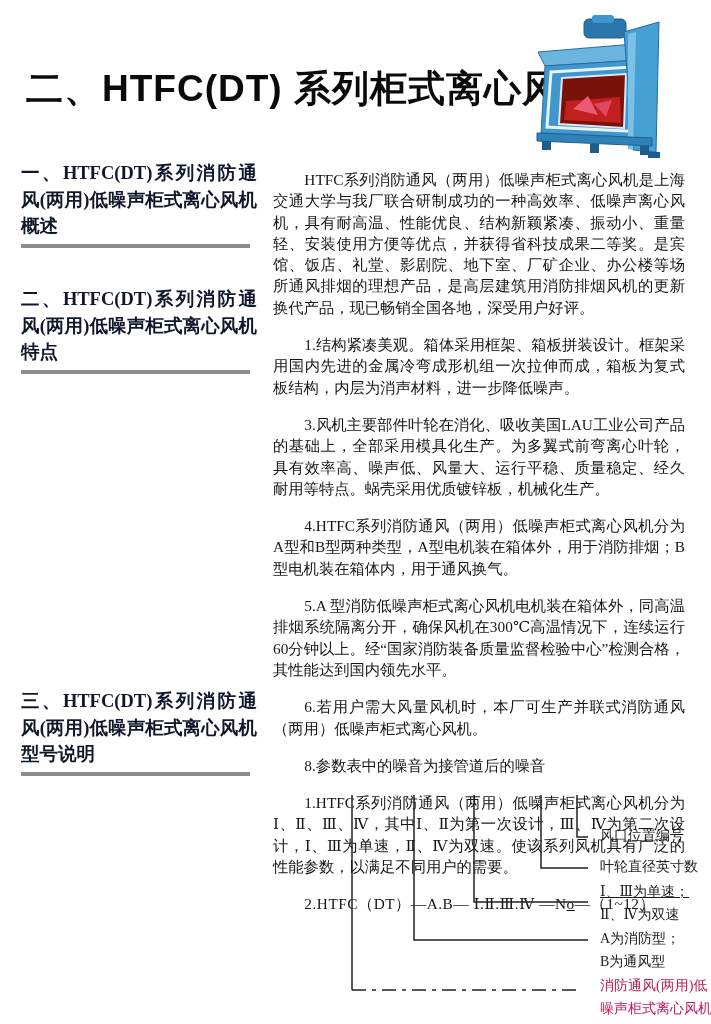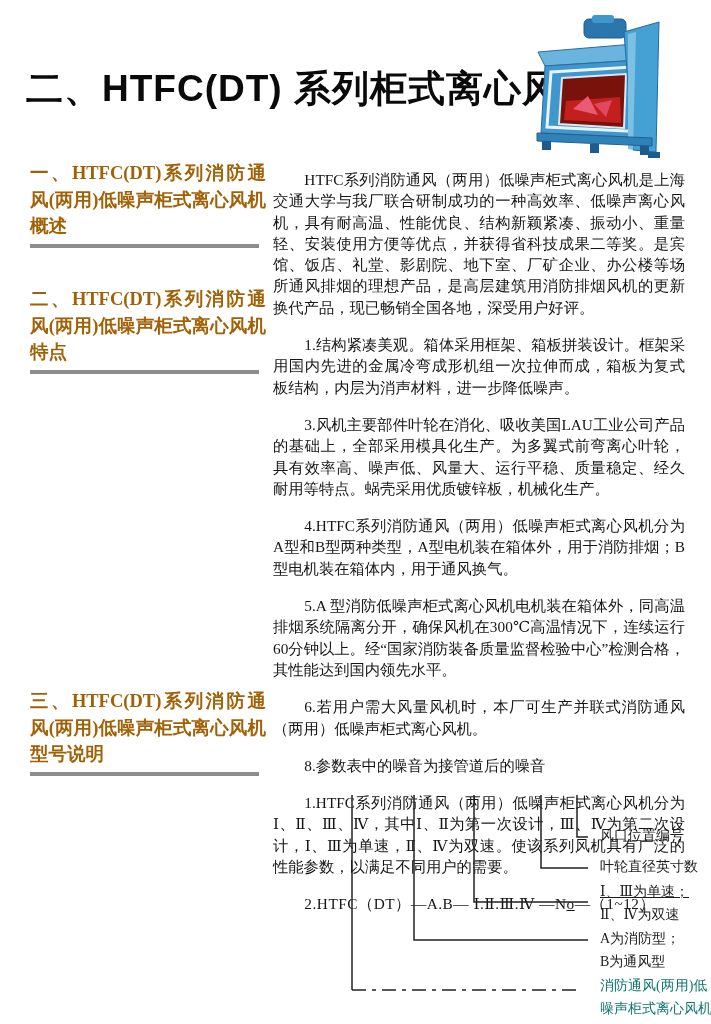--- a/index.html
+++ b/index.html
@@ -18,8 +18,8 @@
   .fan-photo{position:absolute;left:528px;top:12px;width:183px;height:150px;}
   
   .side-section{
-    position:absolute;left:30px;width:236px;
-    font-size:18.5px;line-height:26.5px;font-weight:600;color:#a16207;
+    position:absolute;left:21px;width:236px;
+    font-size:18.5px;line-height:26.5px;font-weight:600;color:#0f172a;
     text-align:justify;
   }
   .side-rule{height:4px;background:#8d8d8d;margin-top:4px;width:229px;}

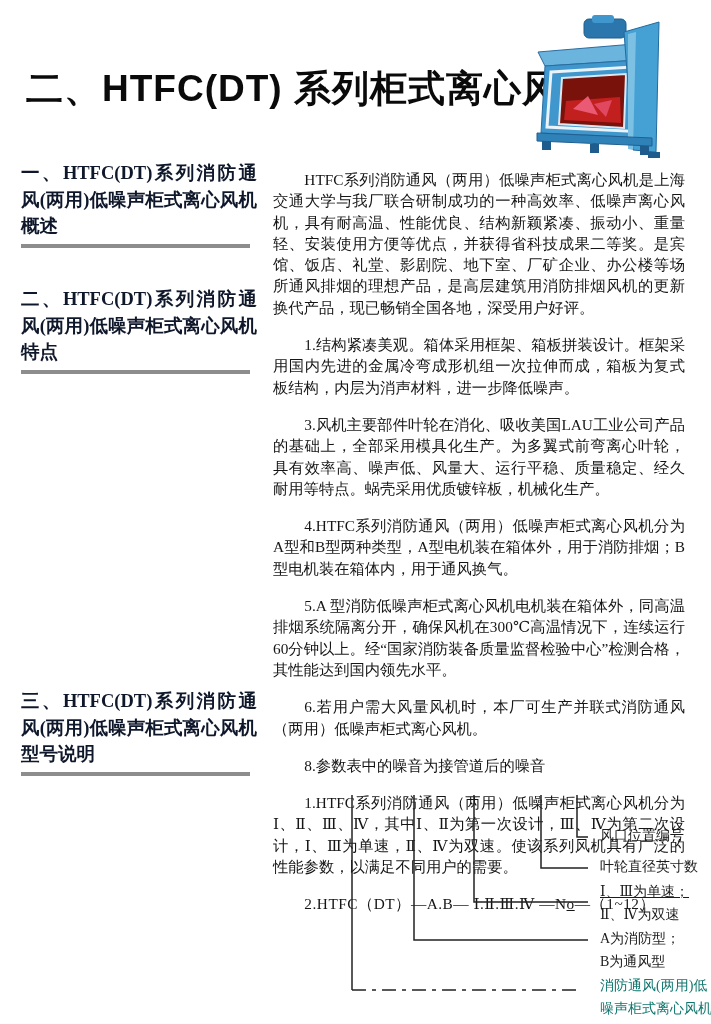--- a/index.html
+++ b/index.html
@@ -38,7 +38,7 @@
     position:absolute;left:600px;font-size:14px;line-height:18px;
     white-space:nowrap;color:#1c1c1c;
   }
-  .dlabel.faint{color:#0f766e;}
+  .dlabel.faint{color:#be185d;}
   #dl0{top:827px;} #dl1{top:858px;} #dl2{top:883px;text-decoration:underline;} #dl3{top:906px;}
   #dl4{top:930px;} #dl5{top:953px;font-family:Liberation Serif, serif;} #dl6{top:977px;} #dl7{top:1000px;text-align:right;}
 </style>

